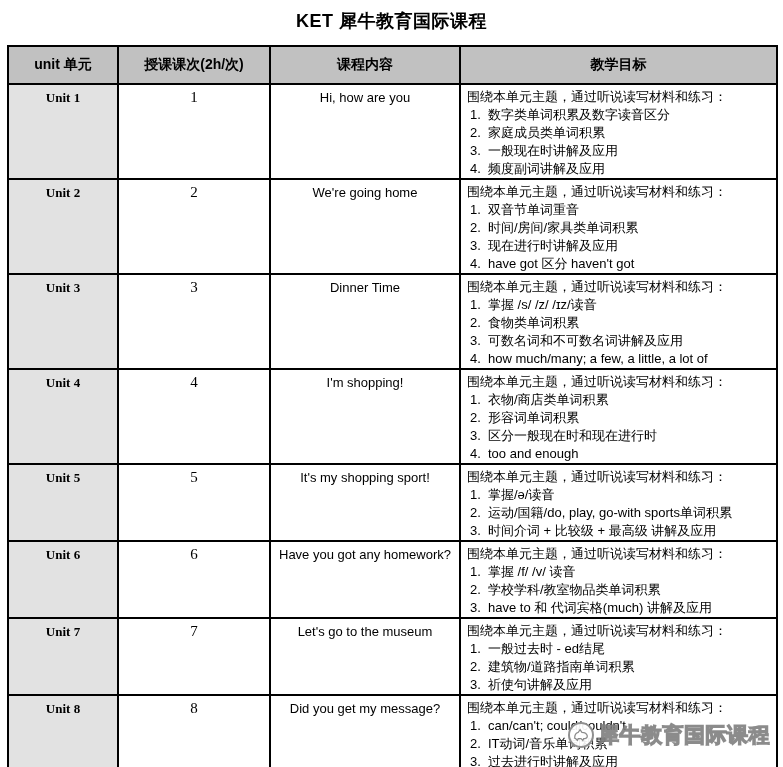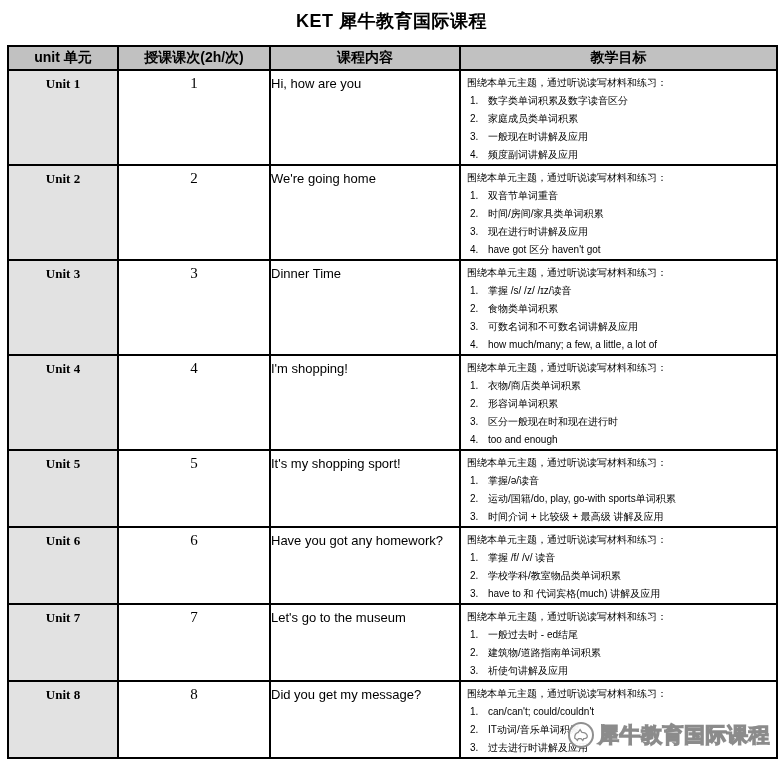--- a/index.html
+++ b/index.html
@@ -40,7 +40,7 @@
     height: 23px;
     vertical-align: middle;
     text-align: center;
-    padding: 2px;
+    padding: 9px;
   }
   td.c-unit {
     background: var(--unit-bg, #e2e2e2);

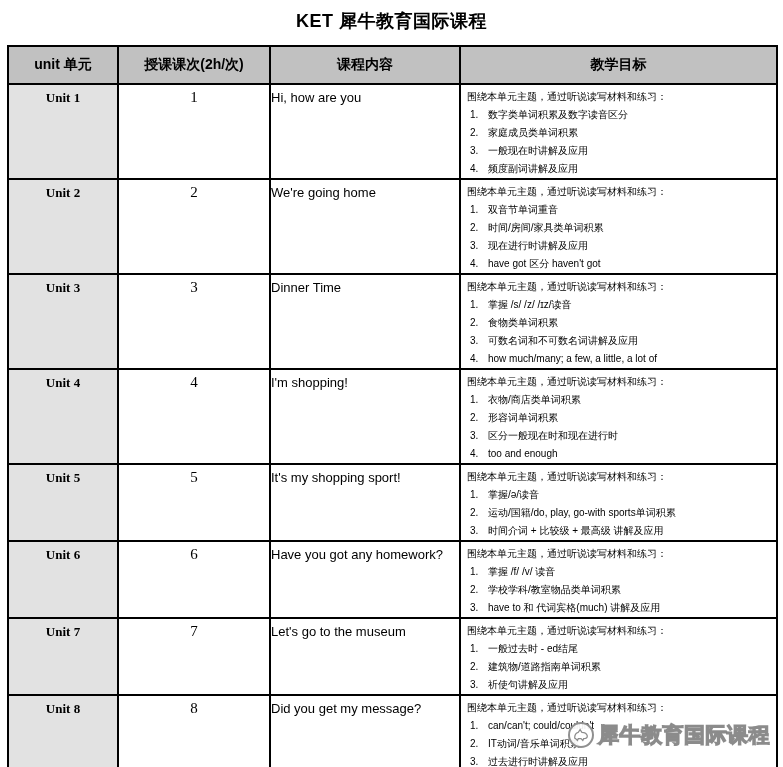--- a/index.html
+++ b/index.html
@@ -57,7 +57,7 @@
     padding-top: 4px;
   }
   td.c-content {
-    text-align: left;
+    text-align: center;
     font-size: 13px;
     padding-top: 5px;
   }

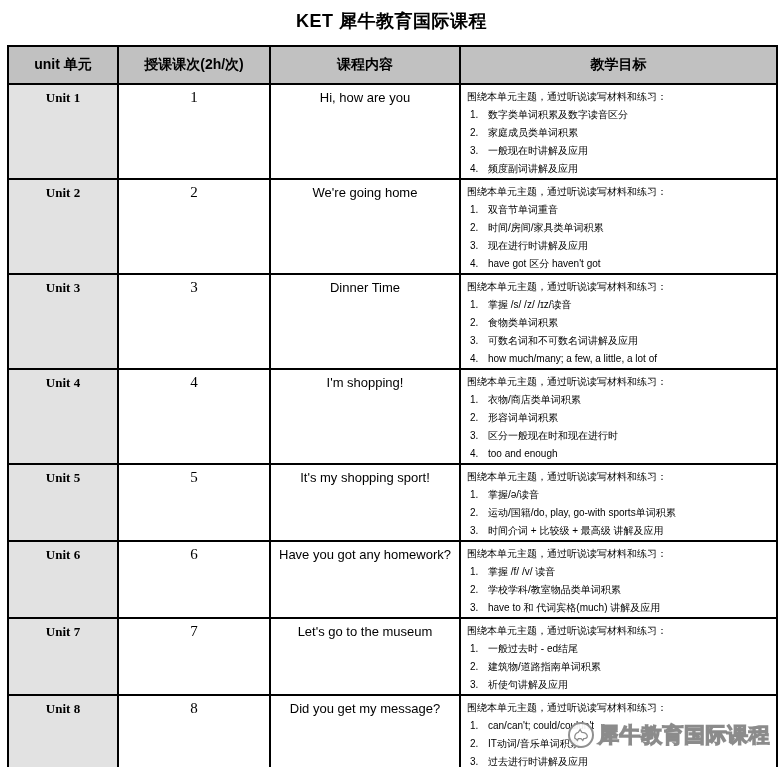--- a/index.html
+++ b/index.html
@@ -62,7 +62,7 @@
     padding-top: 5px;
   }
   td.c-goals {
-    font-size: 10px;
+    font-size: 13px;
     line-height: 18px;
     padding: 3px 4px 0 6px;
   }

